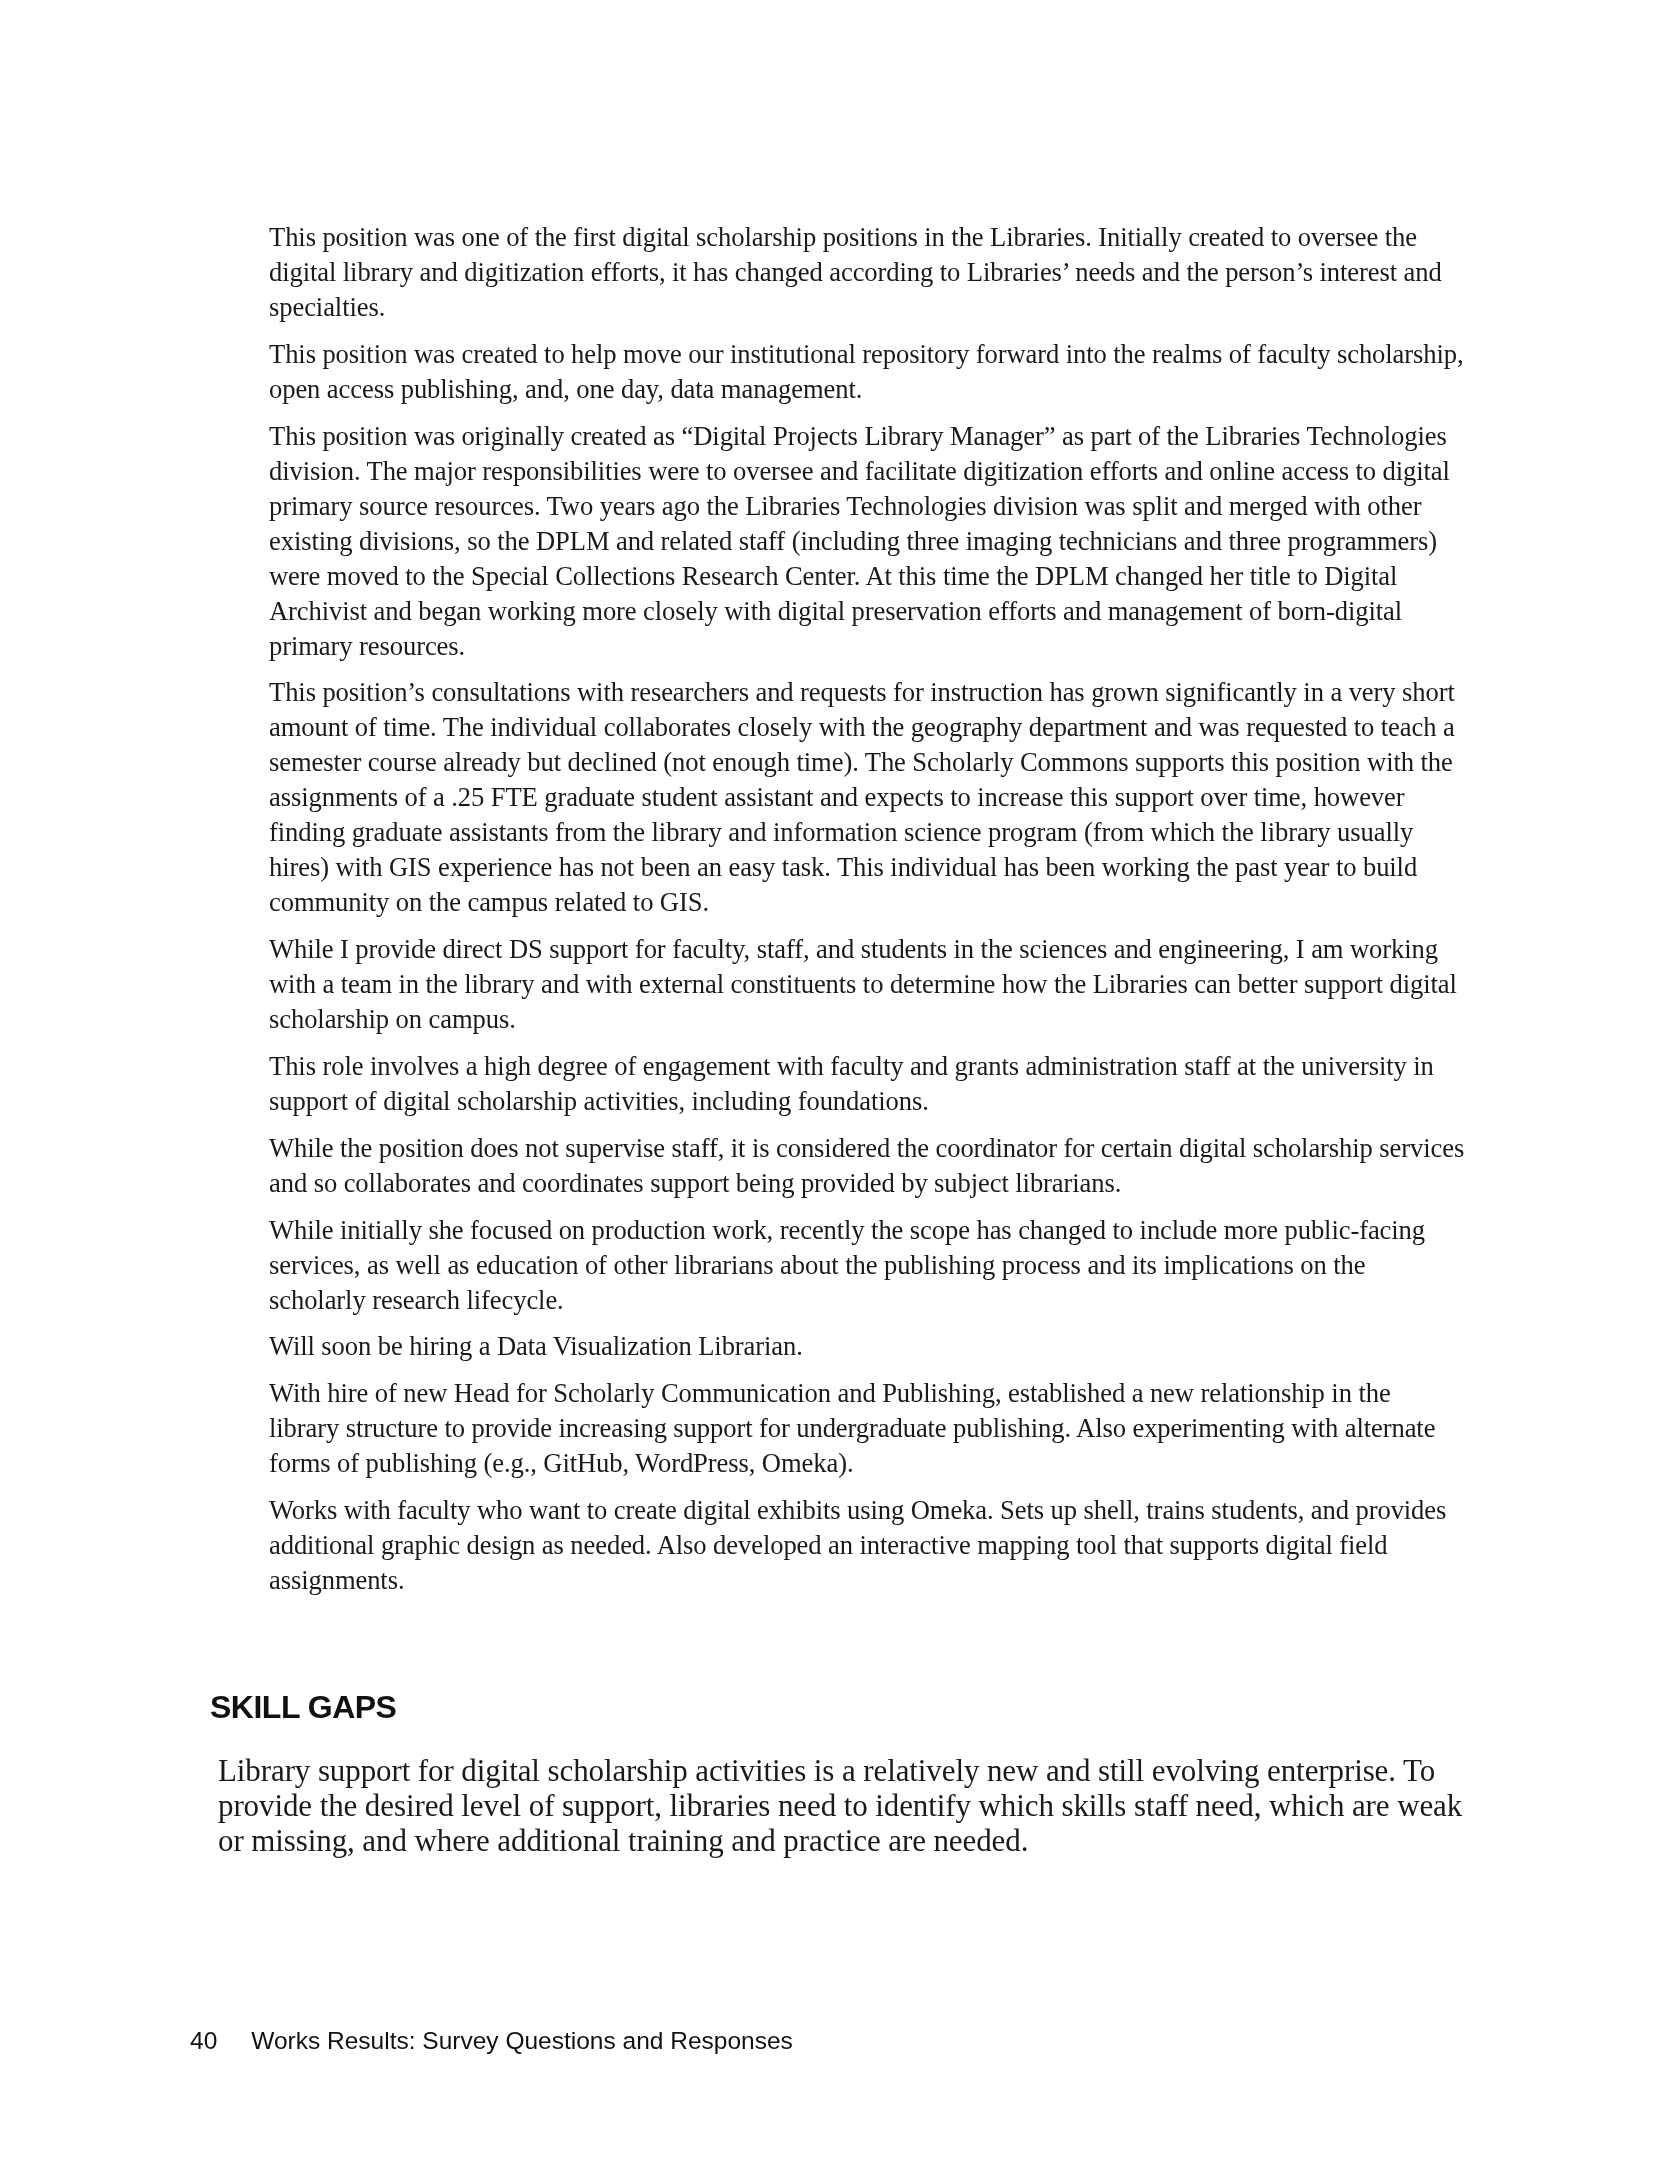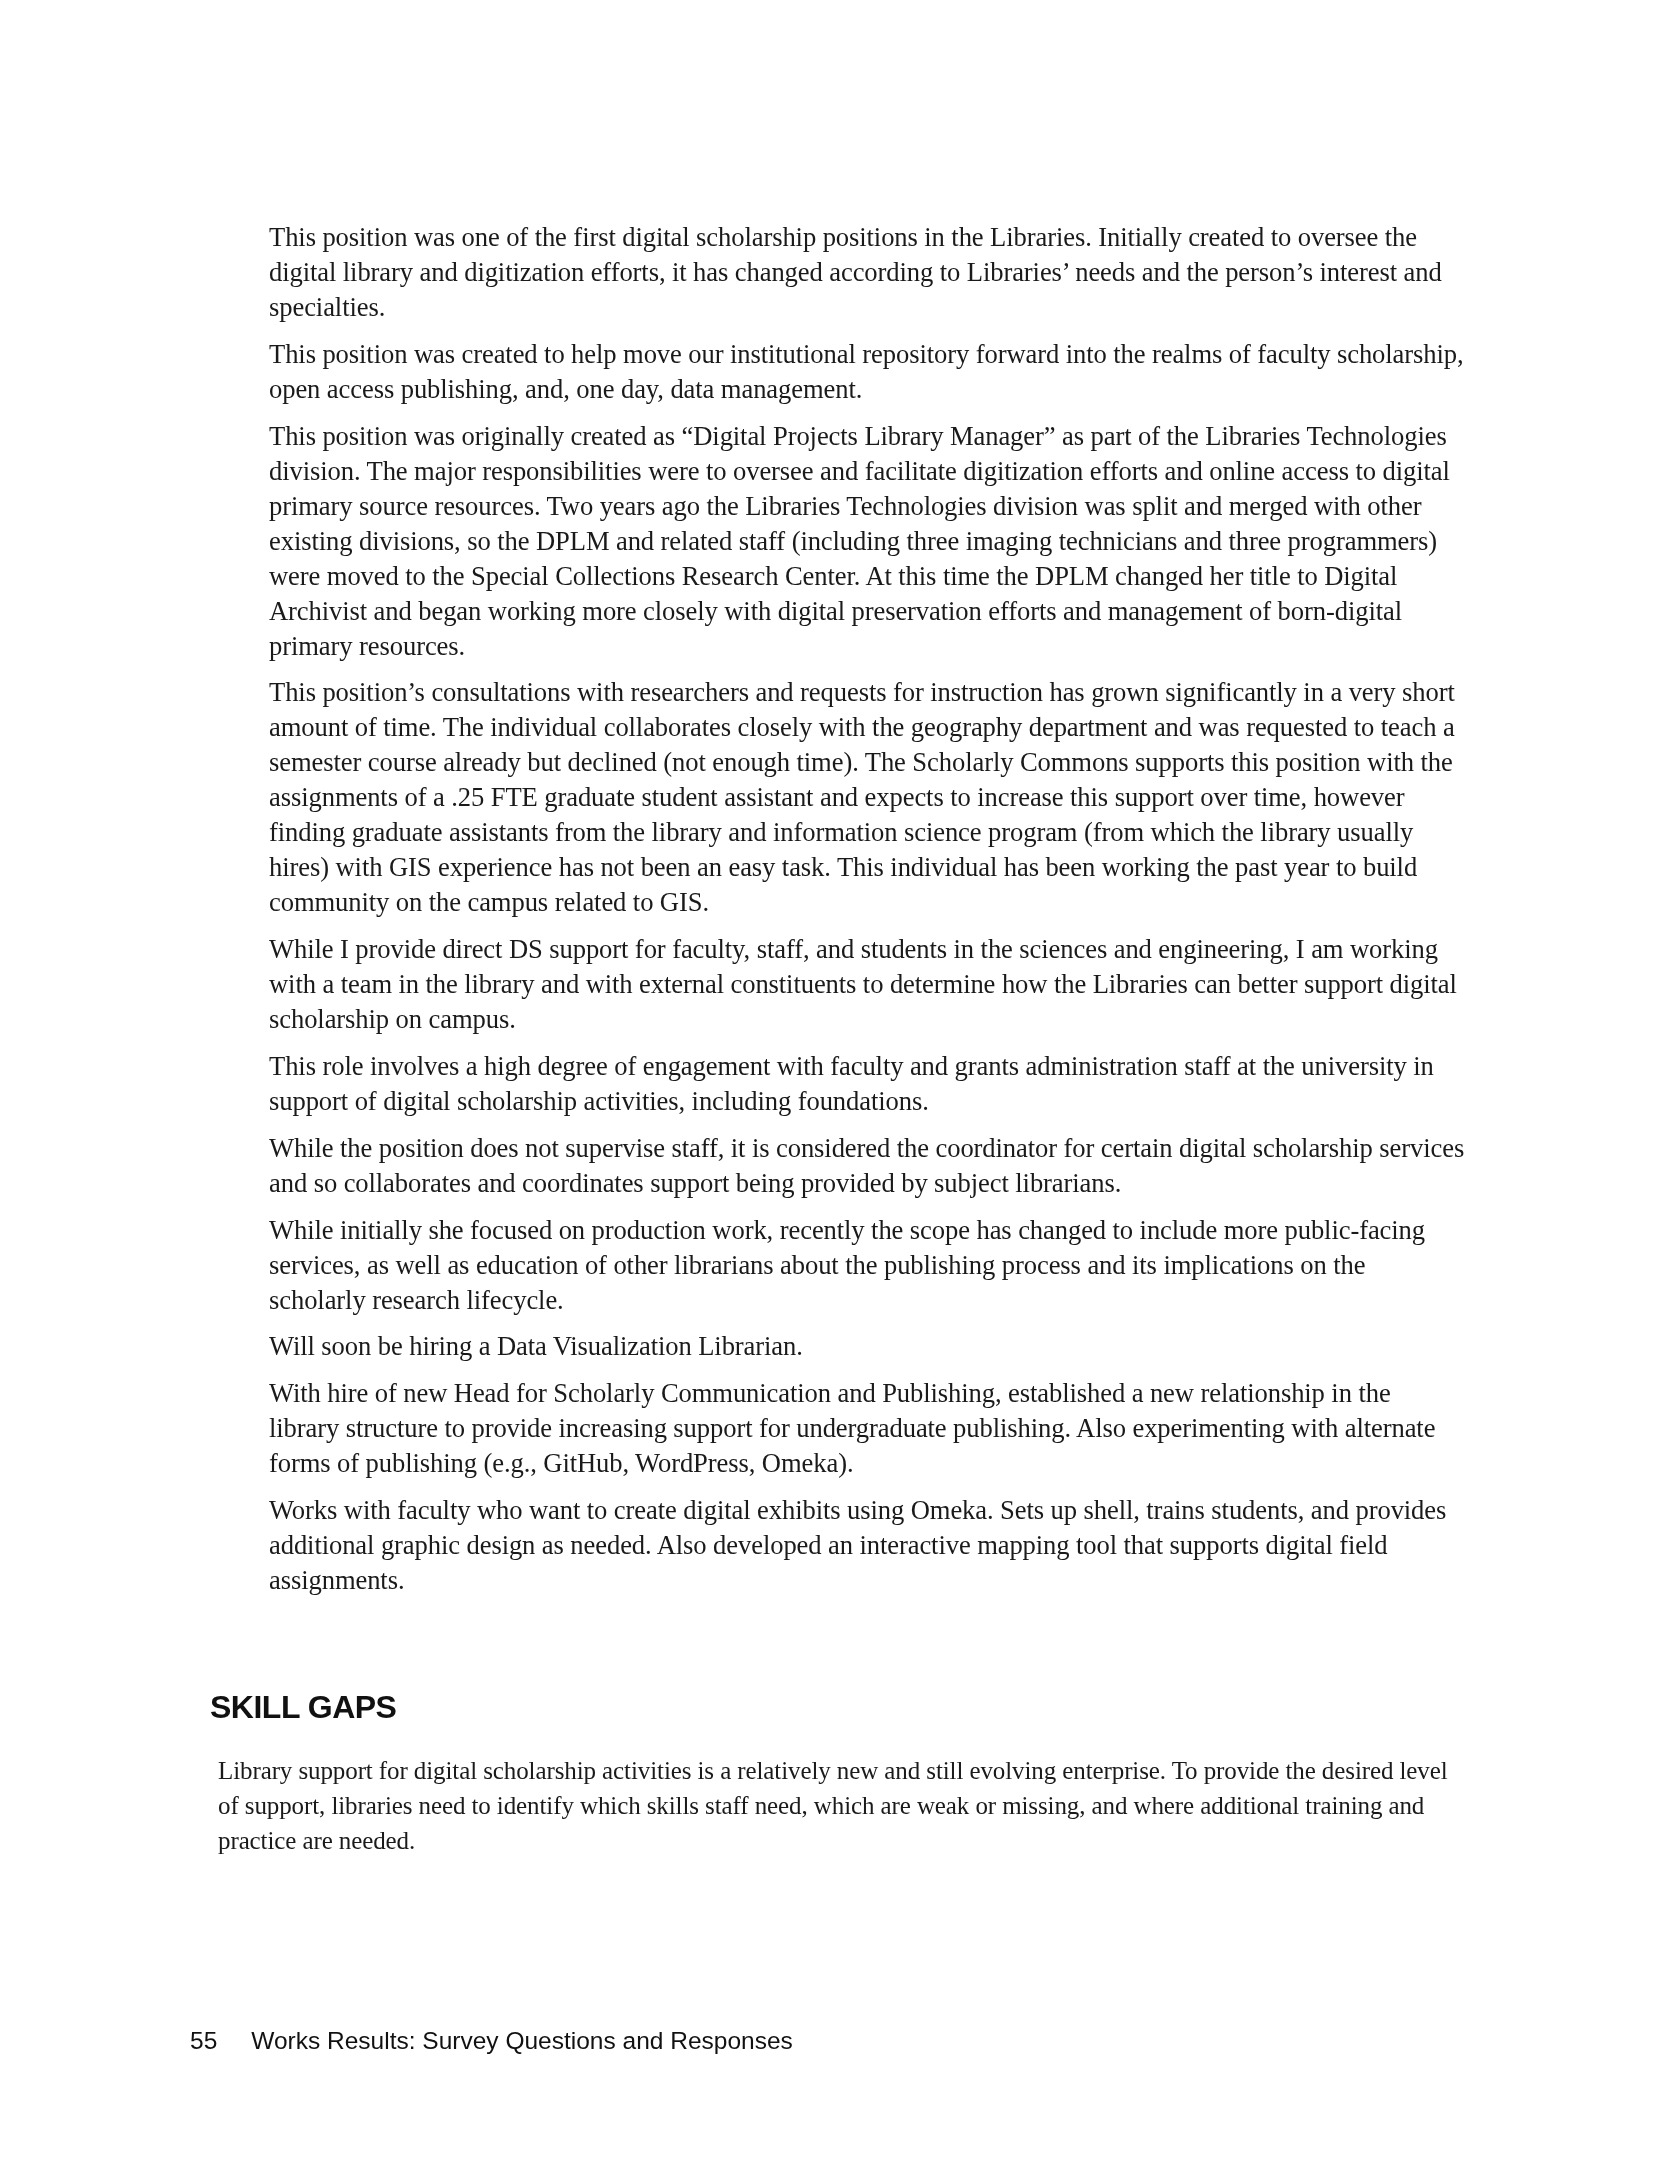--- a/index.html
+++ b/index.html
@@ -20,7 +20,7 @@
   .intro {
     position: absolute; left: 218px; top: 1753px; width: 1252px;
     font-family: "Liberation Serif", "DejaVu Serif", serif;
-    font-size: 25px; line-height: 35px; letter-spacing: -0.1px; margin: 0;
+    font-size: 31px; line-height: 35px; letter-spacing: -0.1px; margin: 0;
   }
   .footer {
     position: absolute; left: 190px; top: 2026px;

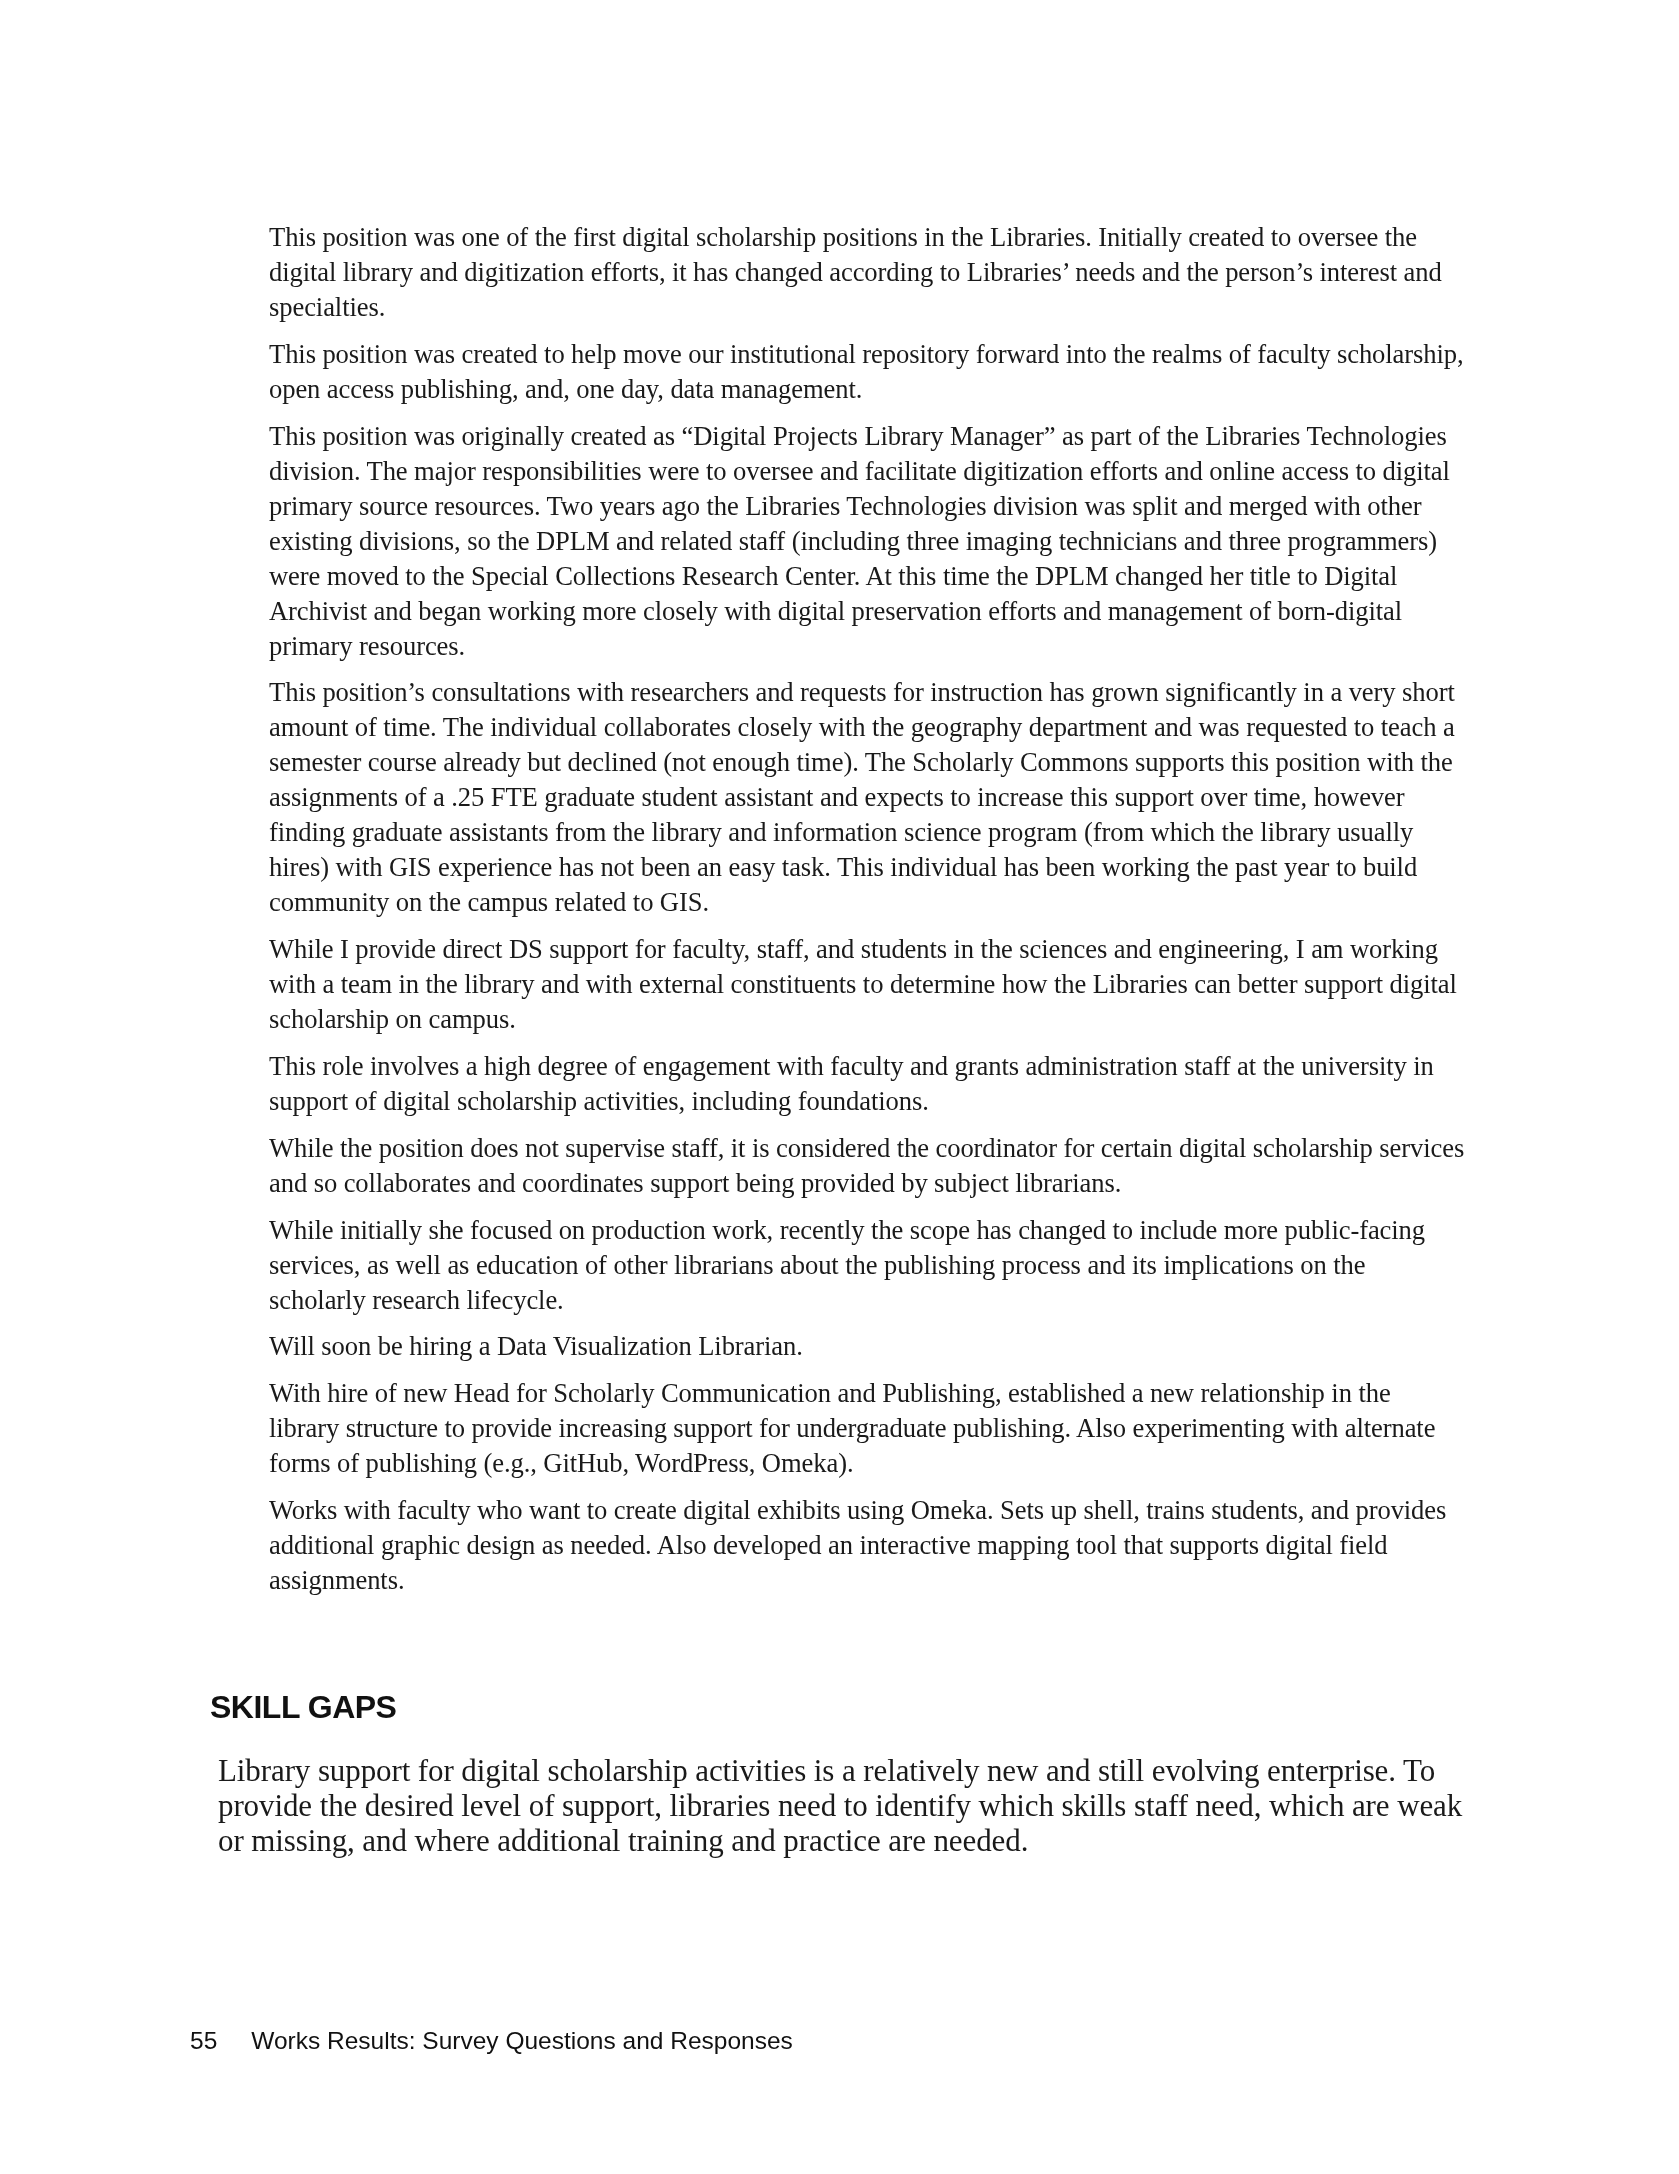--- a/index.html
+++ b/index.html
@@ -53,7 +53,7 @@
   <p class="intro">Library support for digital scholarship activities is a relatively new and still evolving enterprise. To provide the desired level of support, libraries need to identify which skills staff need, which are weak or missing, and where additional training and practice are needed.</p>
 
   <div class="footer">
-    <span>55</span>
+    <span>40</span>
     <span>Works Results: Survey Questions and Responses</span>
   </div>
 

